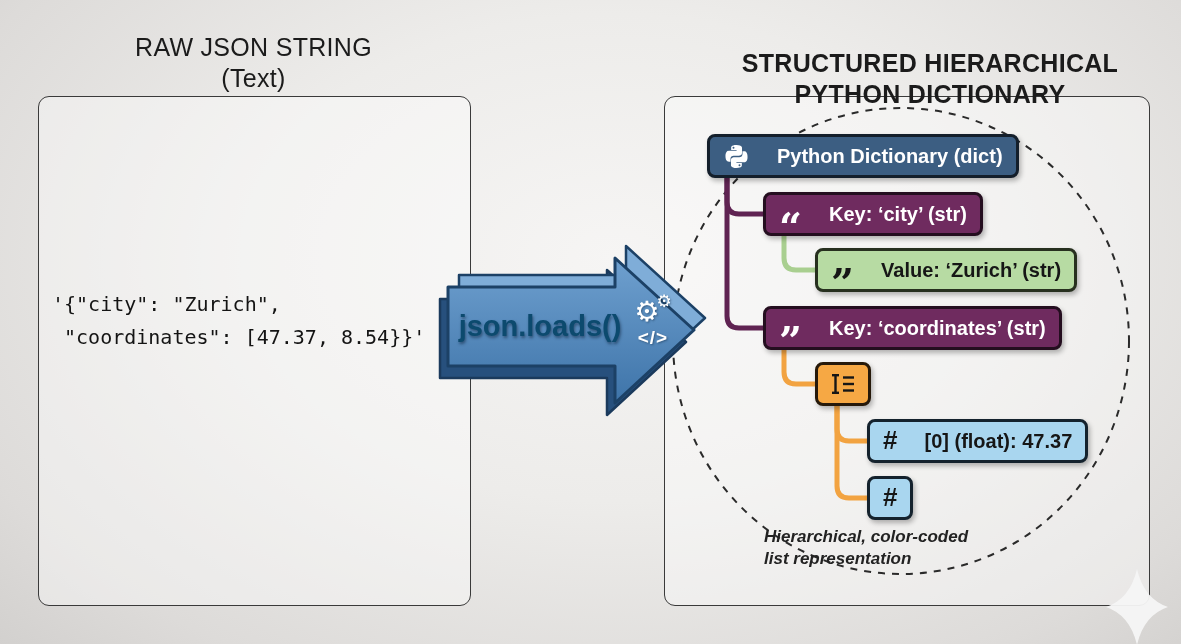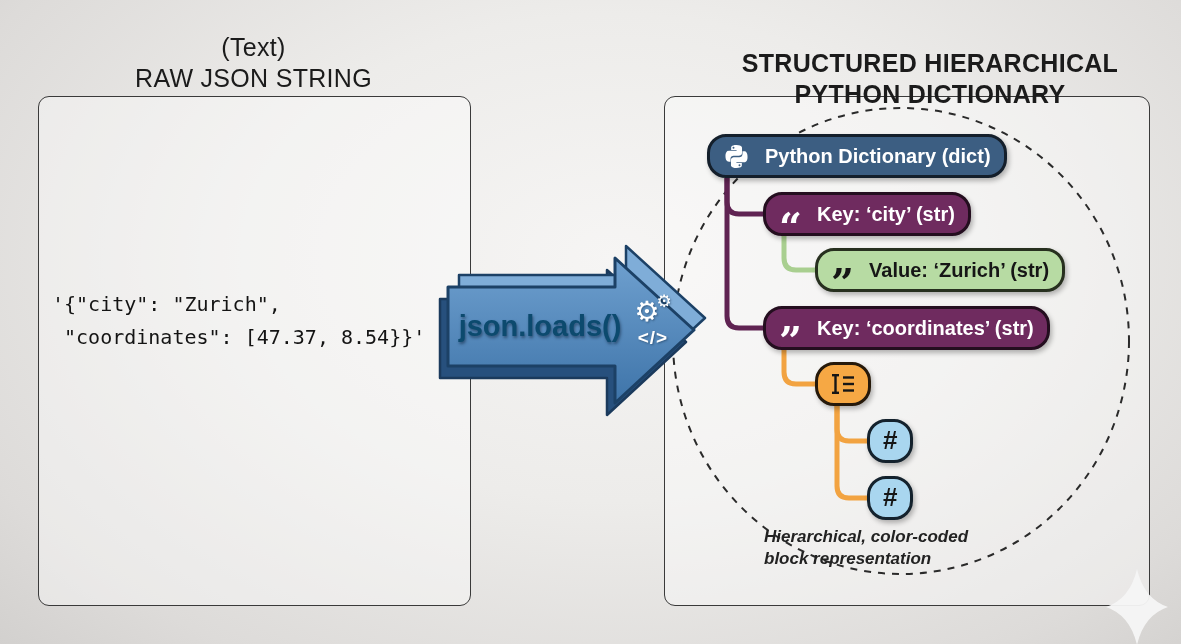--- a/index.html
+++ b/index.html
@@ -80,8 +80,8 @@
 <div id="right-panel" class="panel"></div>
 
 <div id="left-title" class="title">
+  <div>RAW JSON STRING</div>
   <div>(Text)</div>
-  <div>RAW JSON STRING</div>
 </div>
 <div id="right-title" class="title">
   <div>STRUCTURED HIERARCHICAL</div>

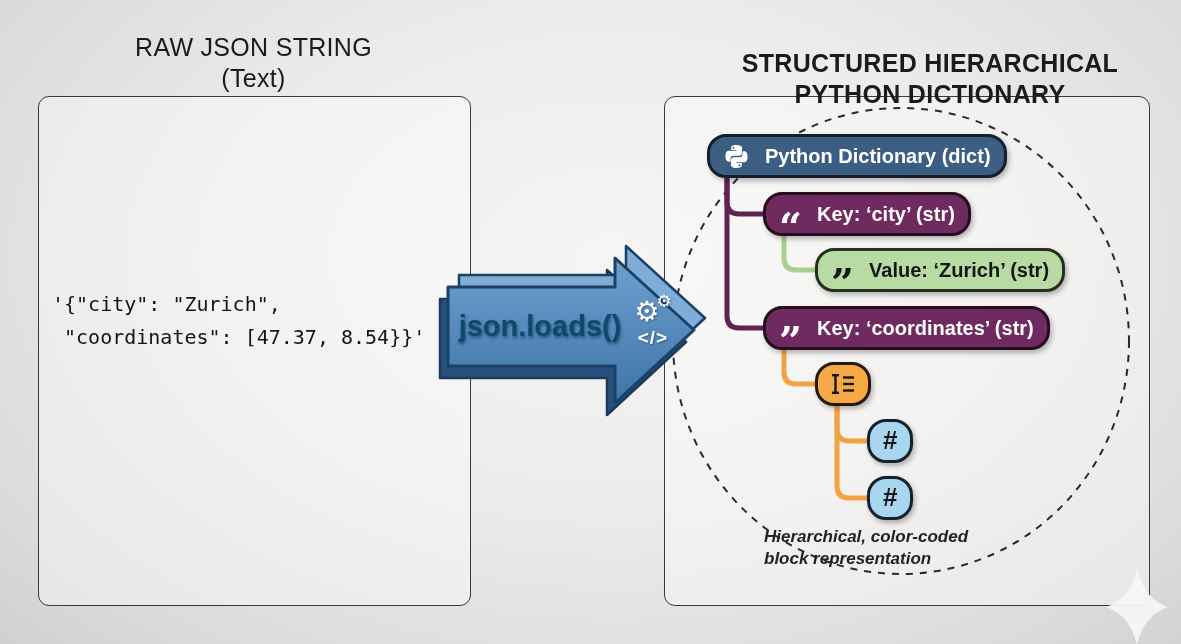--- a/index.html
+++ b/index.html
@@ -37,9 +37,9 @@
   #overlay{position:absolute;left:0;top:0;z-index:2;}
   .node{
     position:absolute;z-index:3;
-    display:flex;align-items:center;gap:15px;
+    display:flex;align-items:center;gap:27px;
     height:44px;padding:0 13px;box-sizing:border-box;
-    border:3px solid #1c1c22;border-radius:19px;
+    border:3px solid #1c1c22;border-radius:8px;
     font-size:20px;font-weight:700;white-space:nowrap;
     box-shadow:2px 3px 5px rgba(0,0,0,0.28);
   }

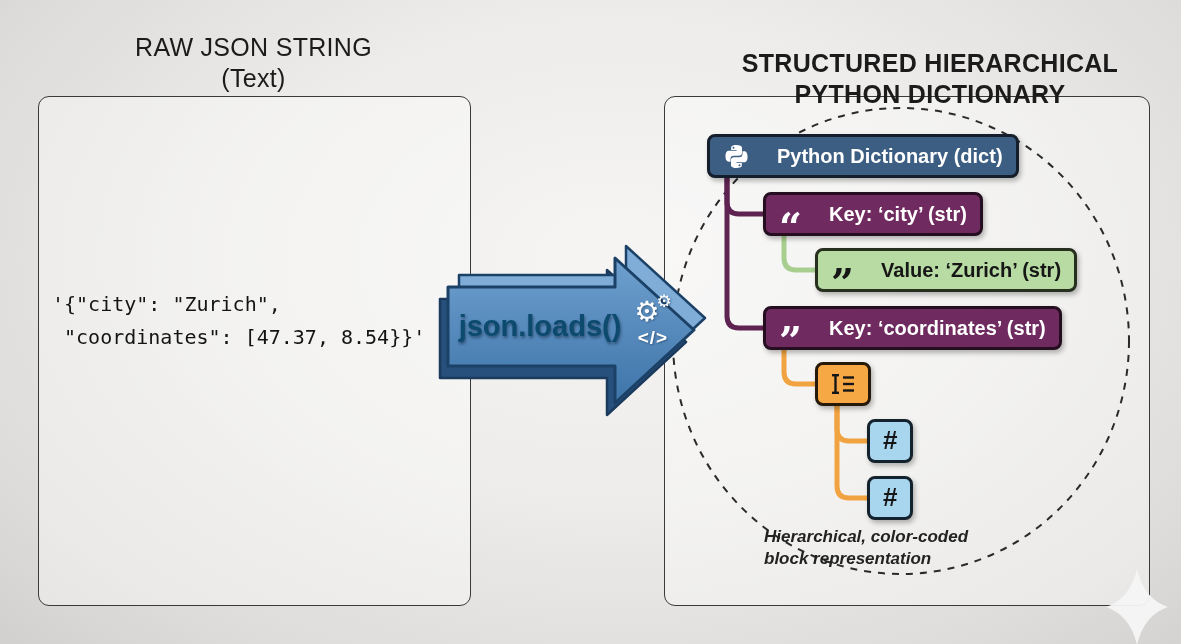--- a/index.html
+++ b/index.html
@@ -165,6 +165,7 @@
 
 <div class="node node-float" style="left: 867px; top: 419px; background-color: rgb(169, 214, 239); color: rgb(22, 22, 22);">
   <span class="hash-icon">#</span>
+  <span>[0] (float): 47.37</span>
 </div>
 
 <div class="node node-float" style="left: 867px; top: 476px; background-color: rgb(169, 214, 239); color: rgb(22, 22, 22);">

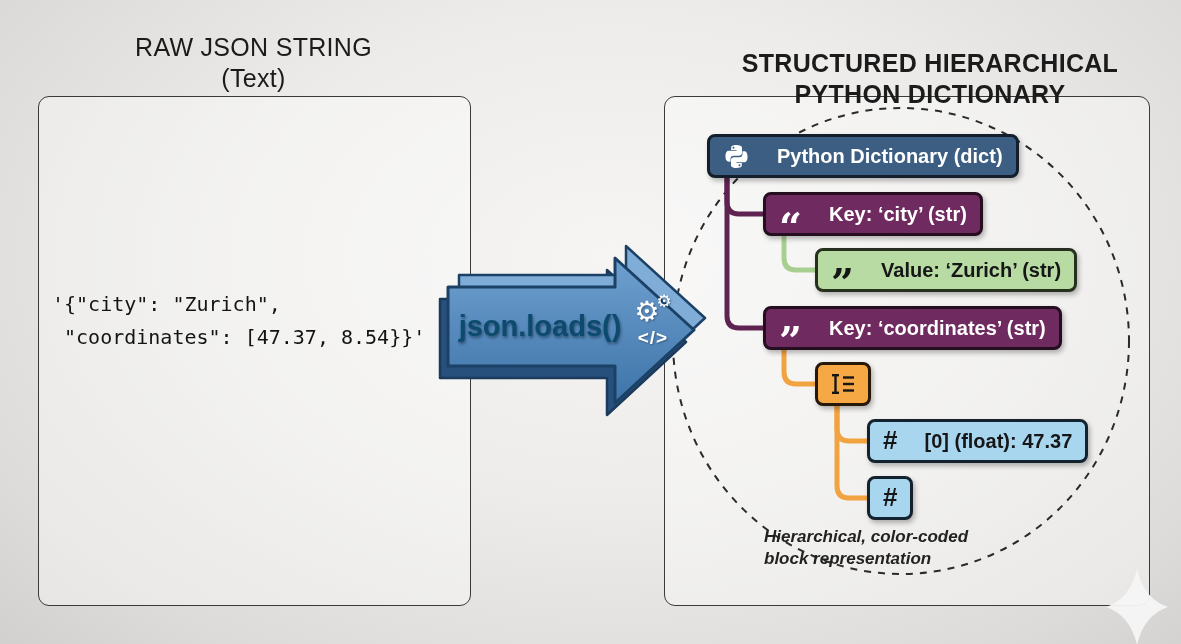--- a/index.html
+++ b/index.html
@@ -174,7 +174,7 @@
 
 <div id="caption">
   <div>Hierarchical, color-coded</div>
-  <div>block representation</div>
+  <div>list representation</div>
 </div>
 
 </body></html>

